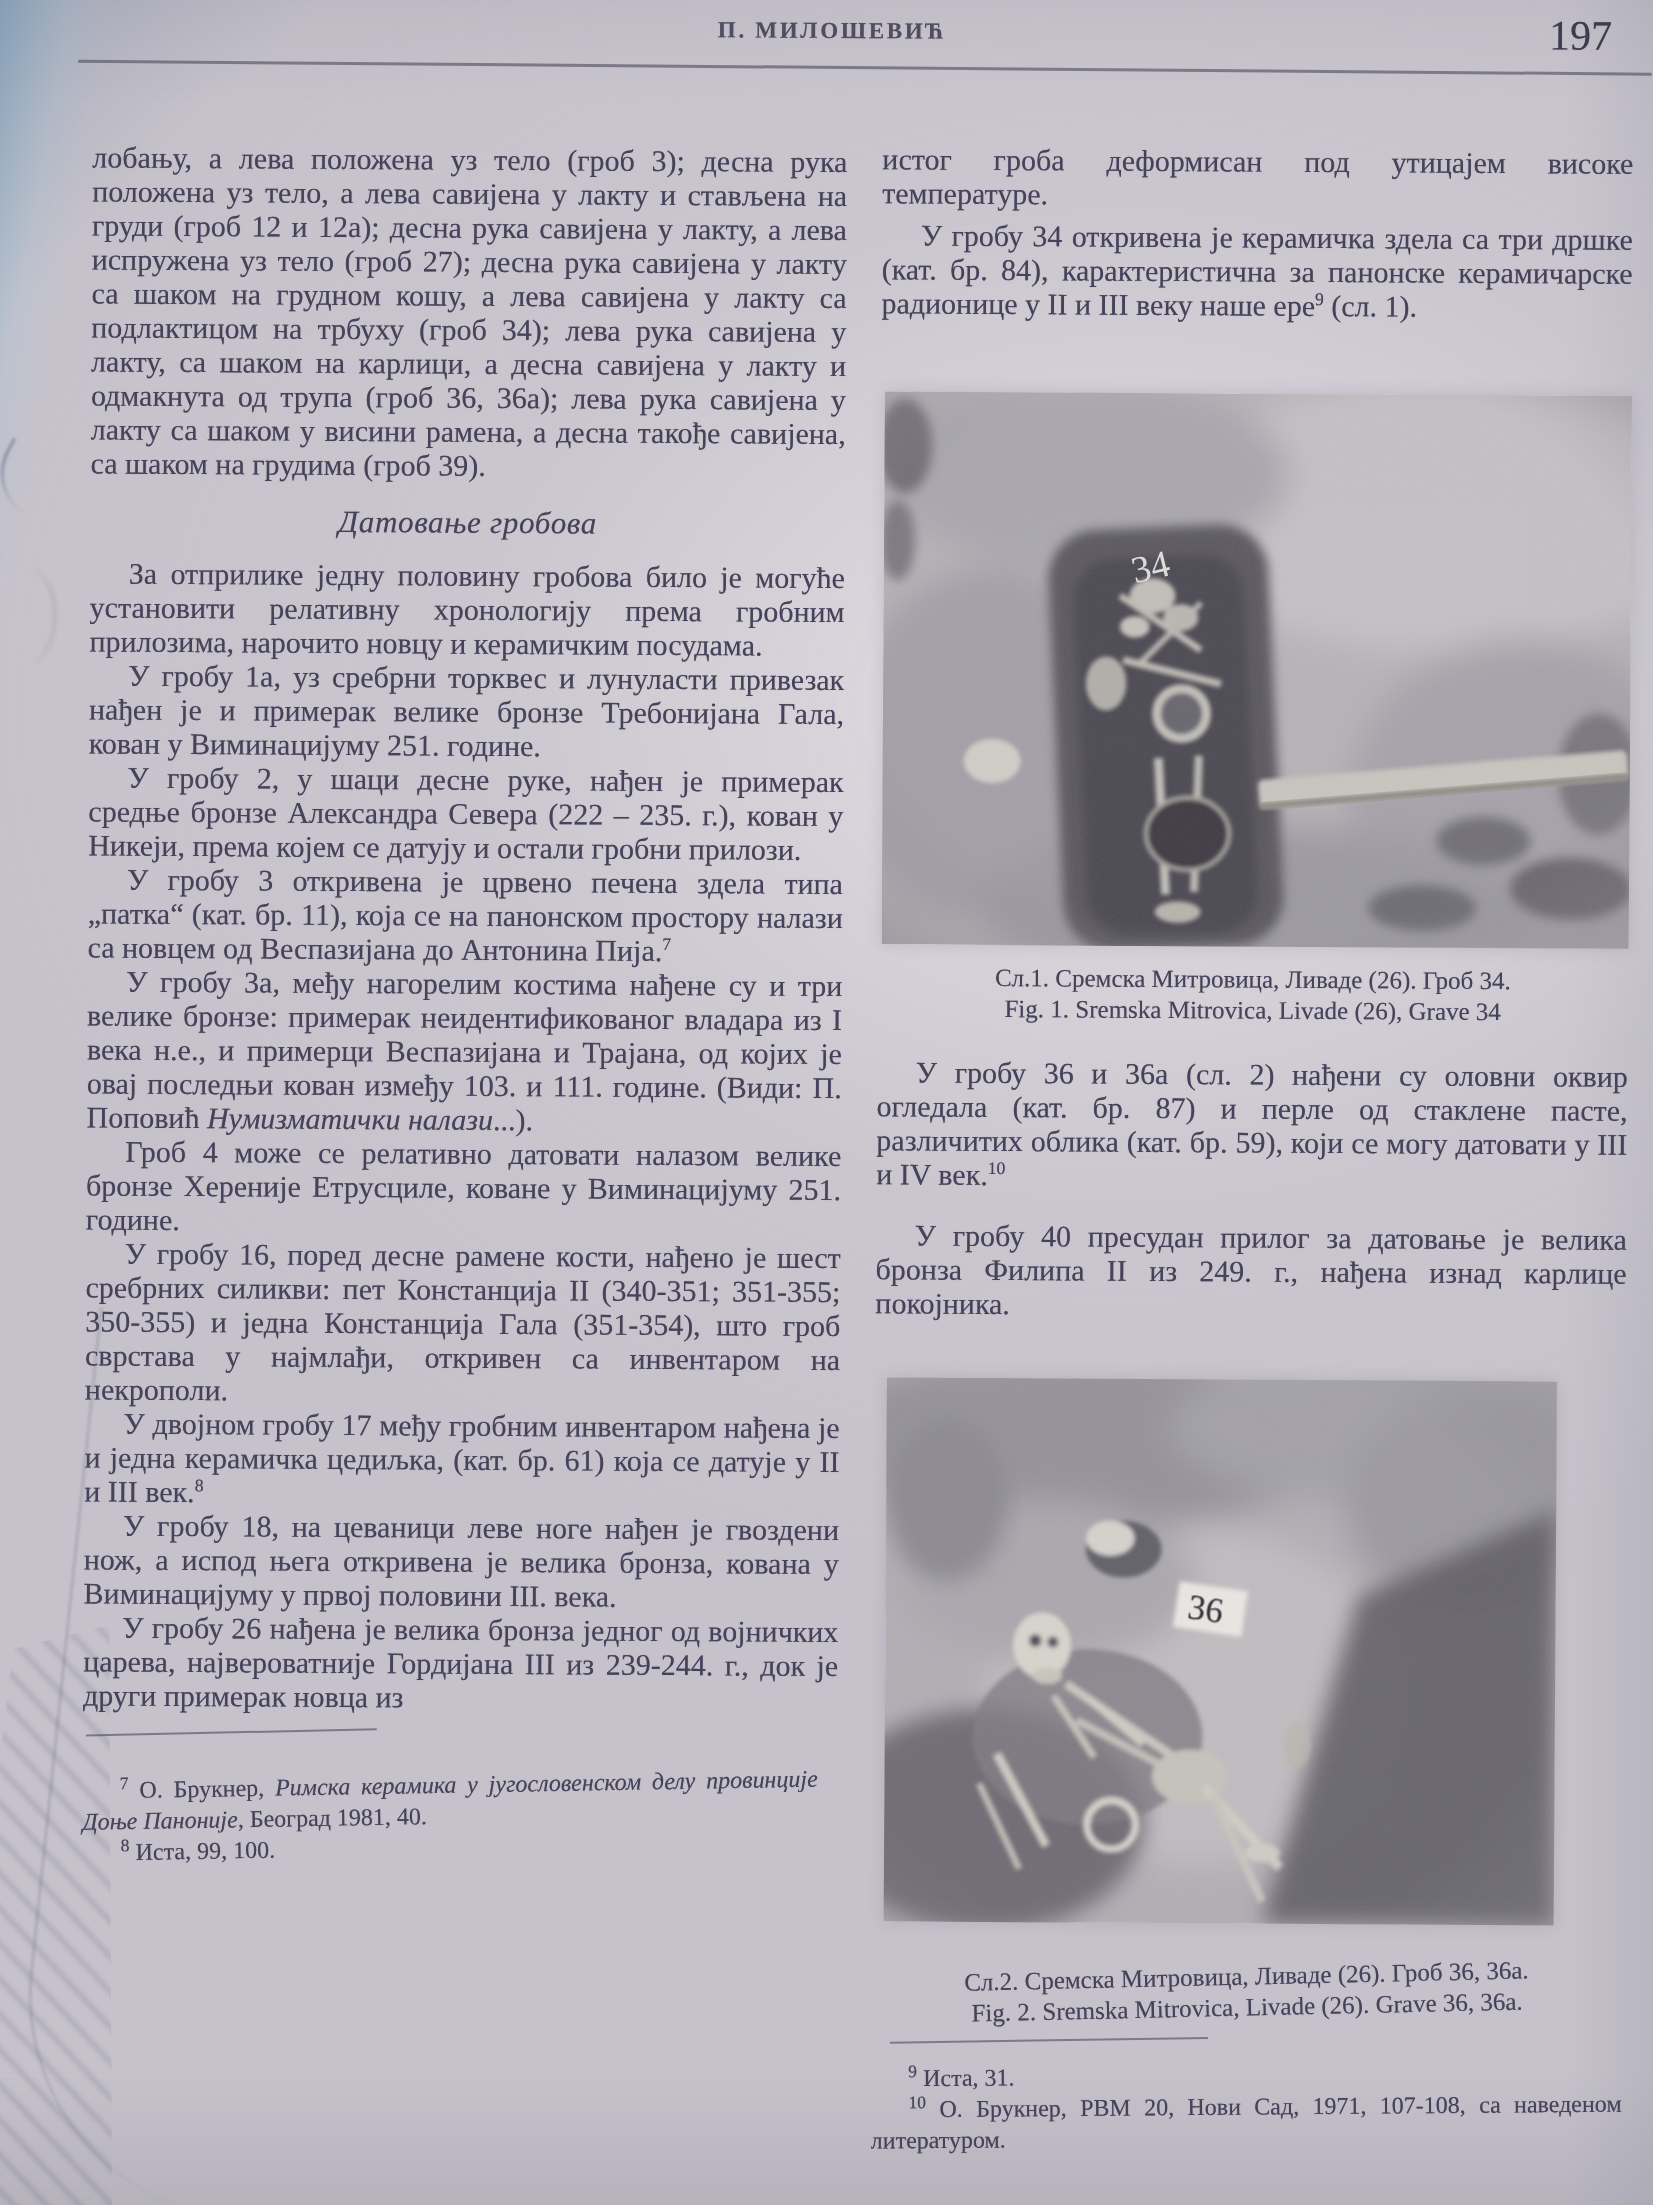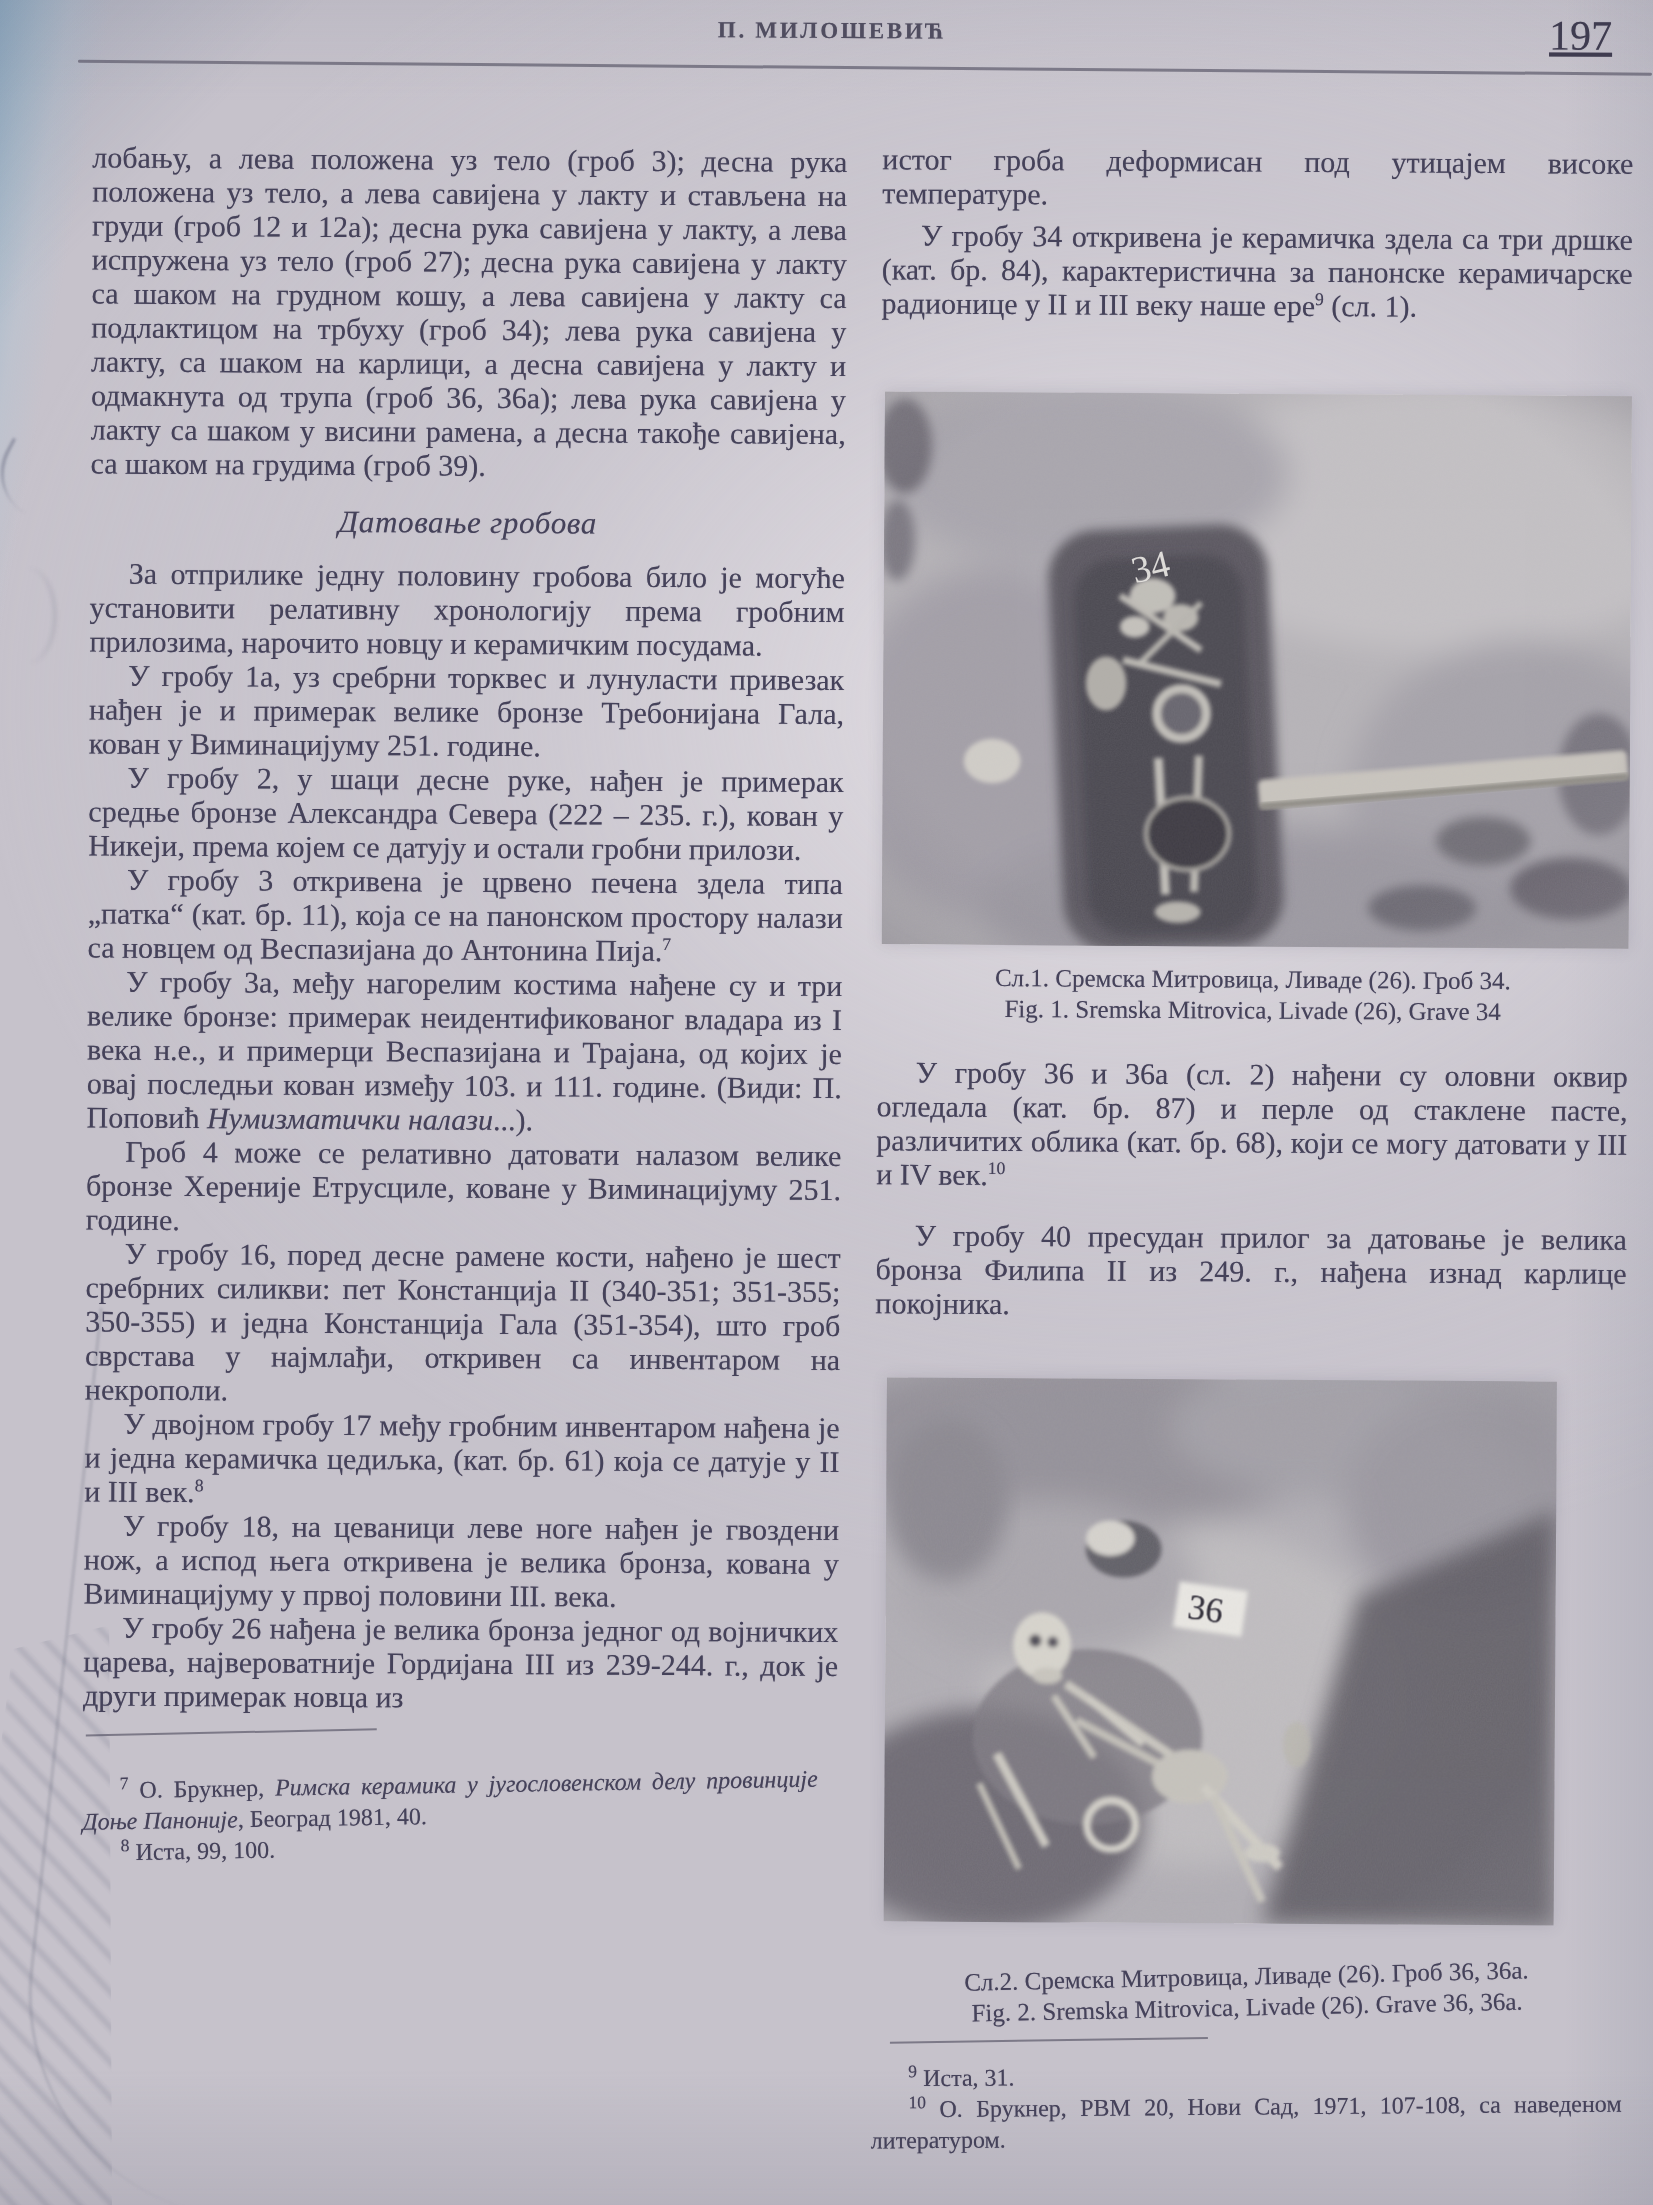--- a/index.html
+++ b/index.html
@@ -23,7 +23,7 @@
     font-size:23px;letter-spacing:2.7px;color:#504d60;font-weight:bold;
     text-shadow:0 0 0.7px rgba(80,77,96,.5);}
   .hdr-num{position:absolute;top:6.8px;right:47px;font-size:42px;color:#3f3c50;
-    text-shadow:0 0 0.7px rgba(63,60,80,.5);text-decoration:underline;}
+    text-shadow:0 0 0.7px rgba(63,60,80,.5);}
   .hdr-rule{position:absolute;top:66px;left:73px;width:1574px;height:2.7px;
     background:#605d6e;opacity:.72;transform:rotate(.12deg);border-radius:1.4px;}
 

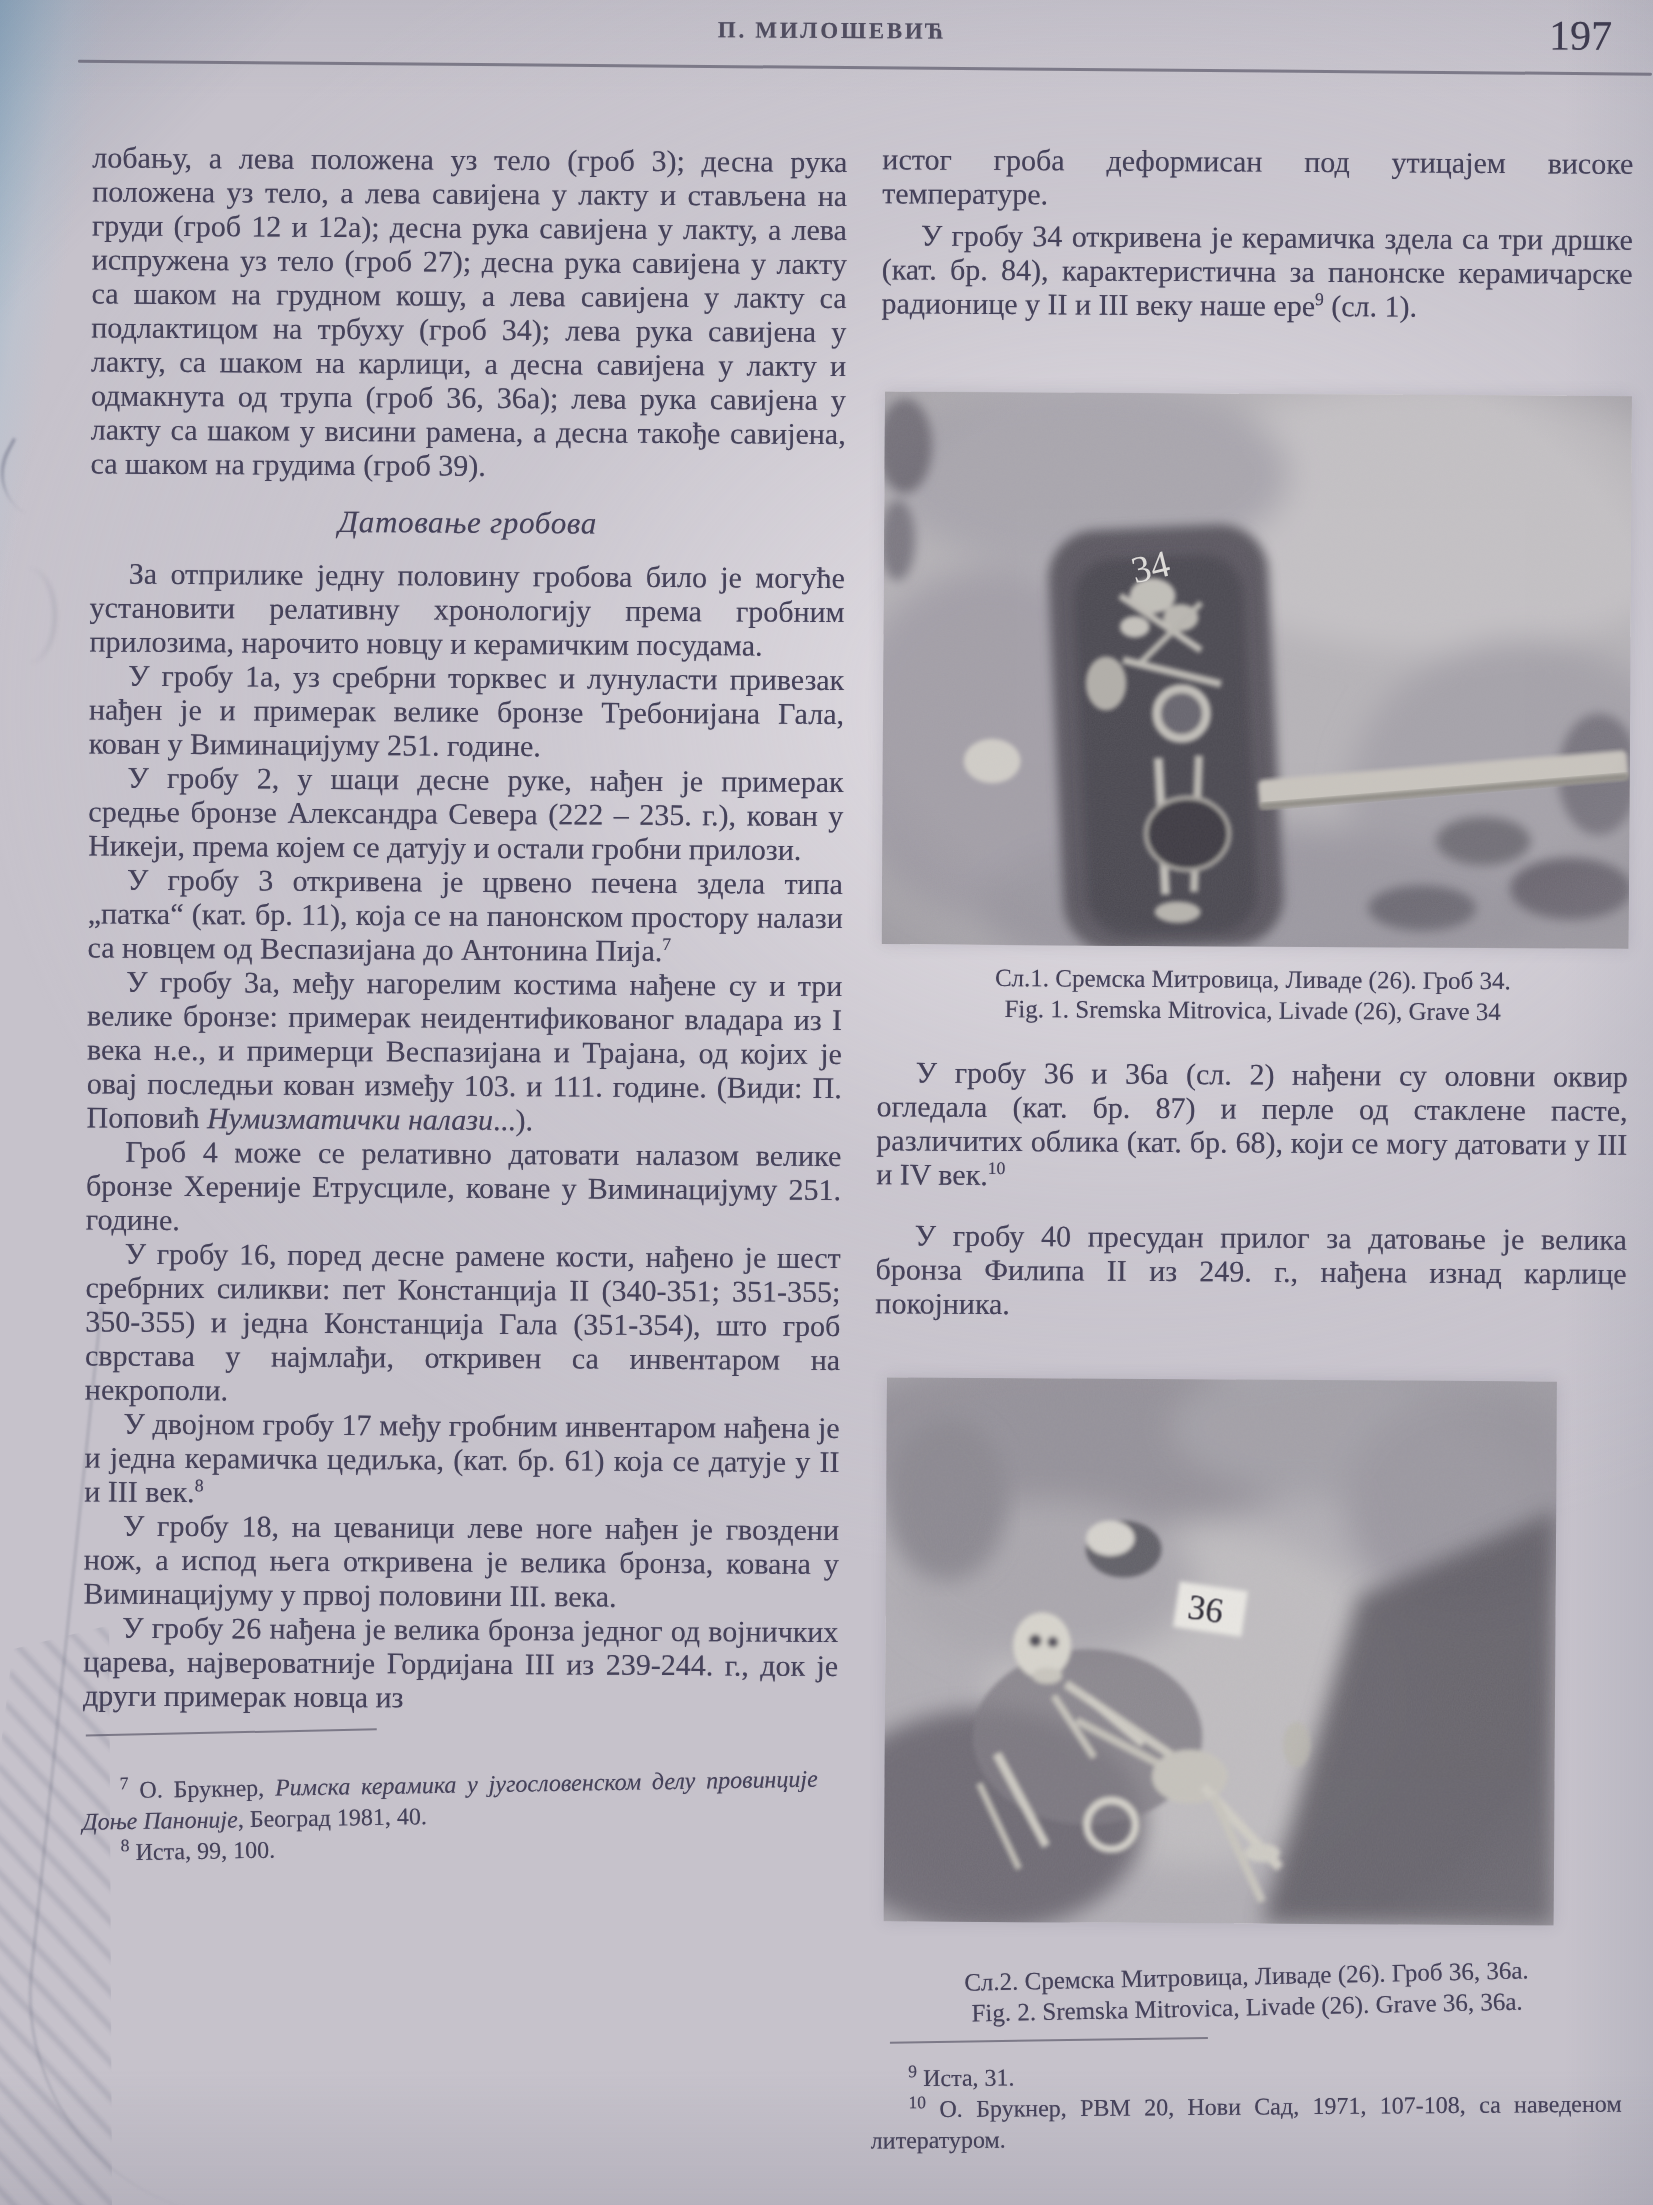--- a/index.html
+++ b/index.html
@@ -181,7 +181,7 @@
       <div>Fig. 1. Sremska Mitrovica, Livade (26), Grave 34</div>
     </div>
 
-    <p class="ind" style="top:913px;"><span>У гробу 36 и 36а (сл. 2) нађени су оловни оквир огледала (кат. бр. 87) и перле од стаклене пасте, различитих облика (кат. бр. 68), који се могу датовати у III и IV век.</span><sup>10</sup></p>
+    <p class="ind" style="top:913px;"><span>У гробу 36 и 36а (сл. 2) нађени су оловни оквир огледала (кат. бр. 87) и перле од стаклене пасте, различитих облика (кат. бр. 59), који се могу датовати у III и IV век.</span><sup>10</sup></p>
     <p class="ind" style="top:1076px;">У гробу 40 пресудан прилог за датовање је велика бронза Филипа II из 249. г., нађена изнад карлице покојника.</p>
 
     <div style="top:1235px;left:12px;width:670px;">

